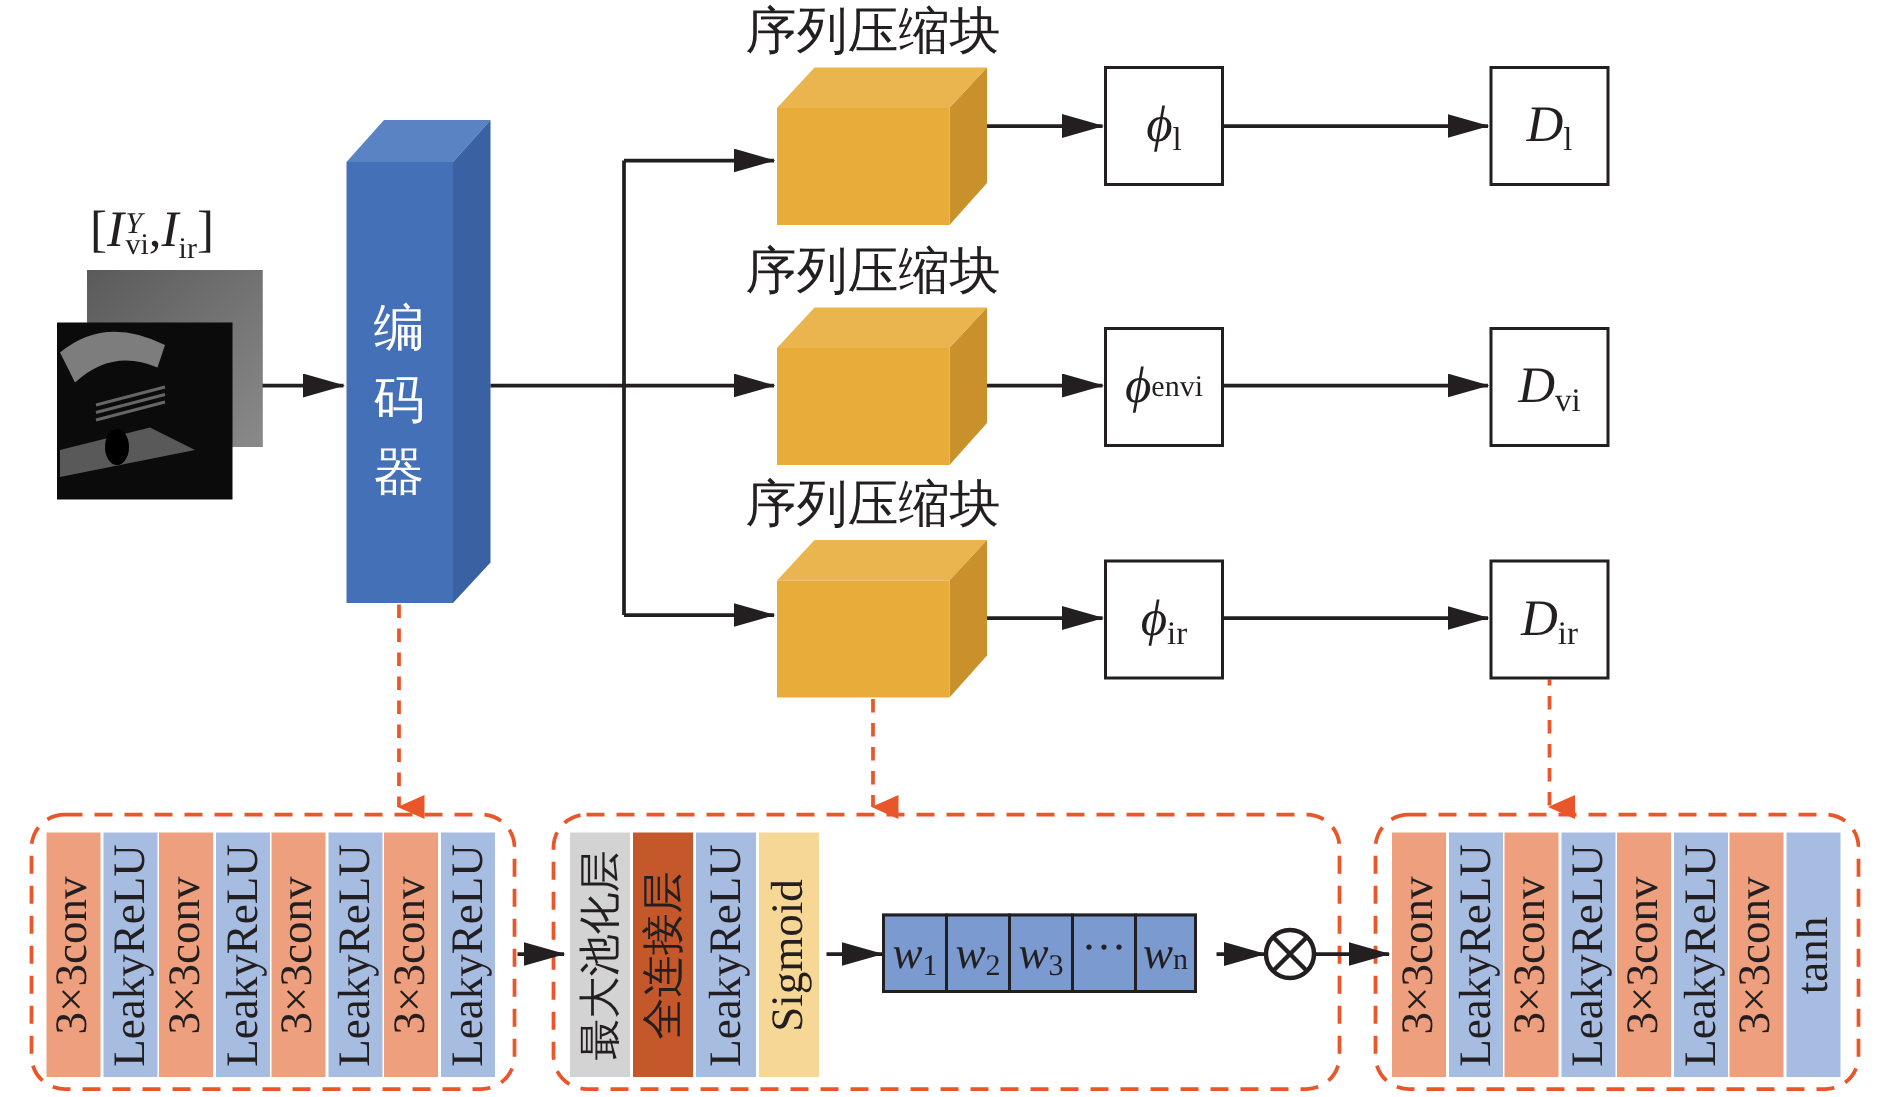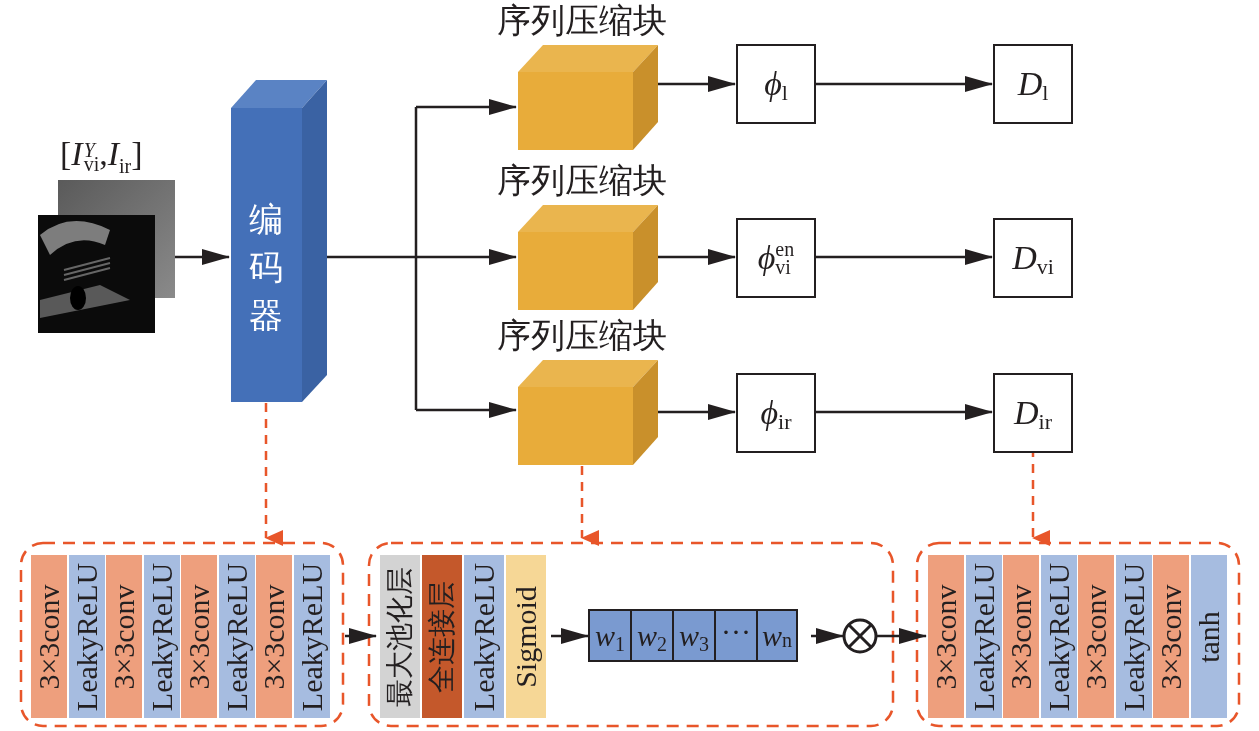--- a/index.html
+++ b/index.html
@@ -126,7 +126,7 @@
 </div>
 <div class="abs box" style="left:736px; top:218px; width:80px; height:80px;">
   <span>ϕ</span>
-  <span style="display:inline-flex; flex-direction:column; font-style:normal; font-size:20px; line-height:18px;">
+  <span style="display:inline-flex; flex-direction:row; font-style:normal; font-size:20px; line-height:18px;">
     <span>en</span>
     <span>vi</span>
   </span>

